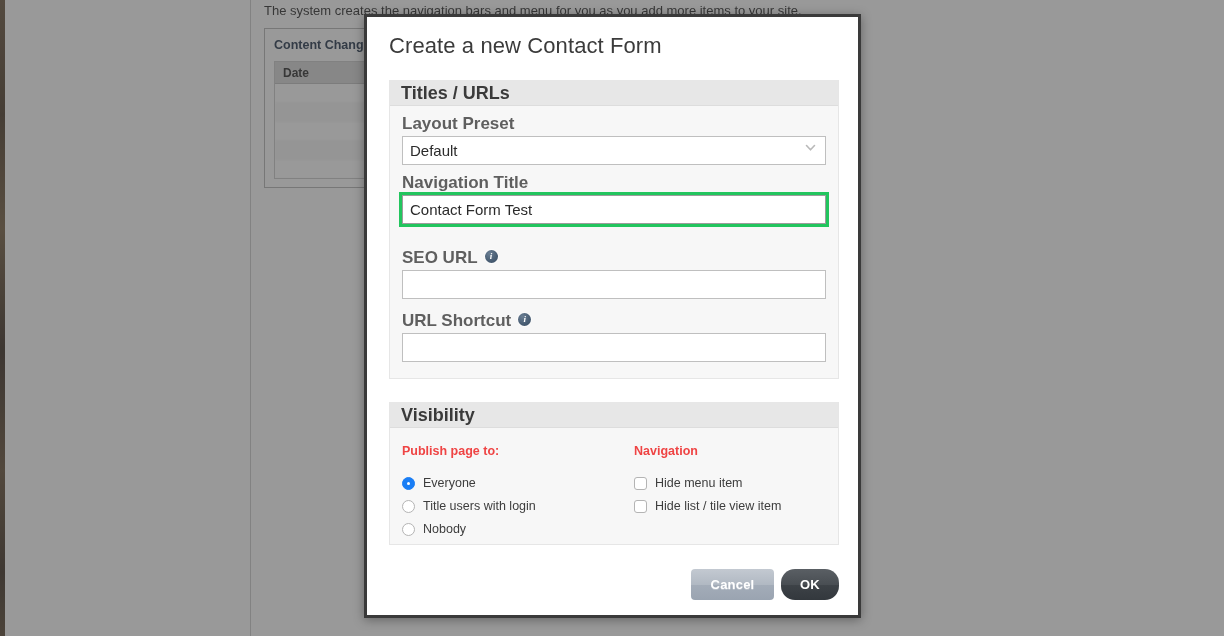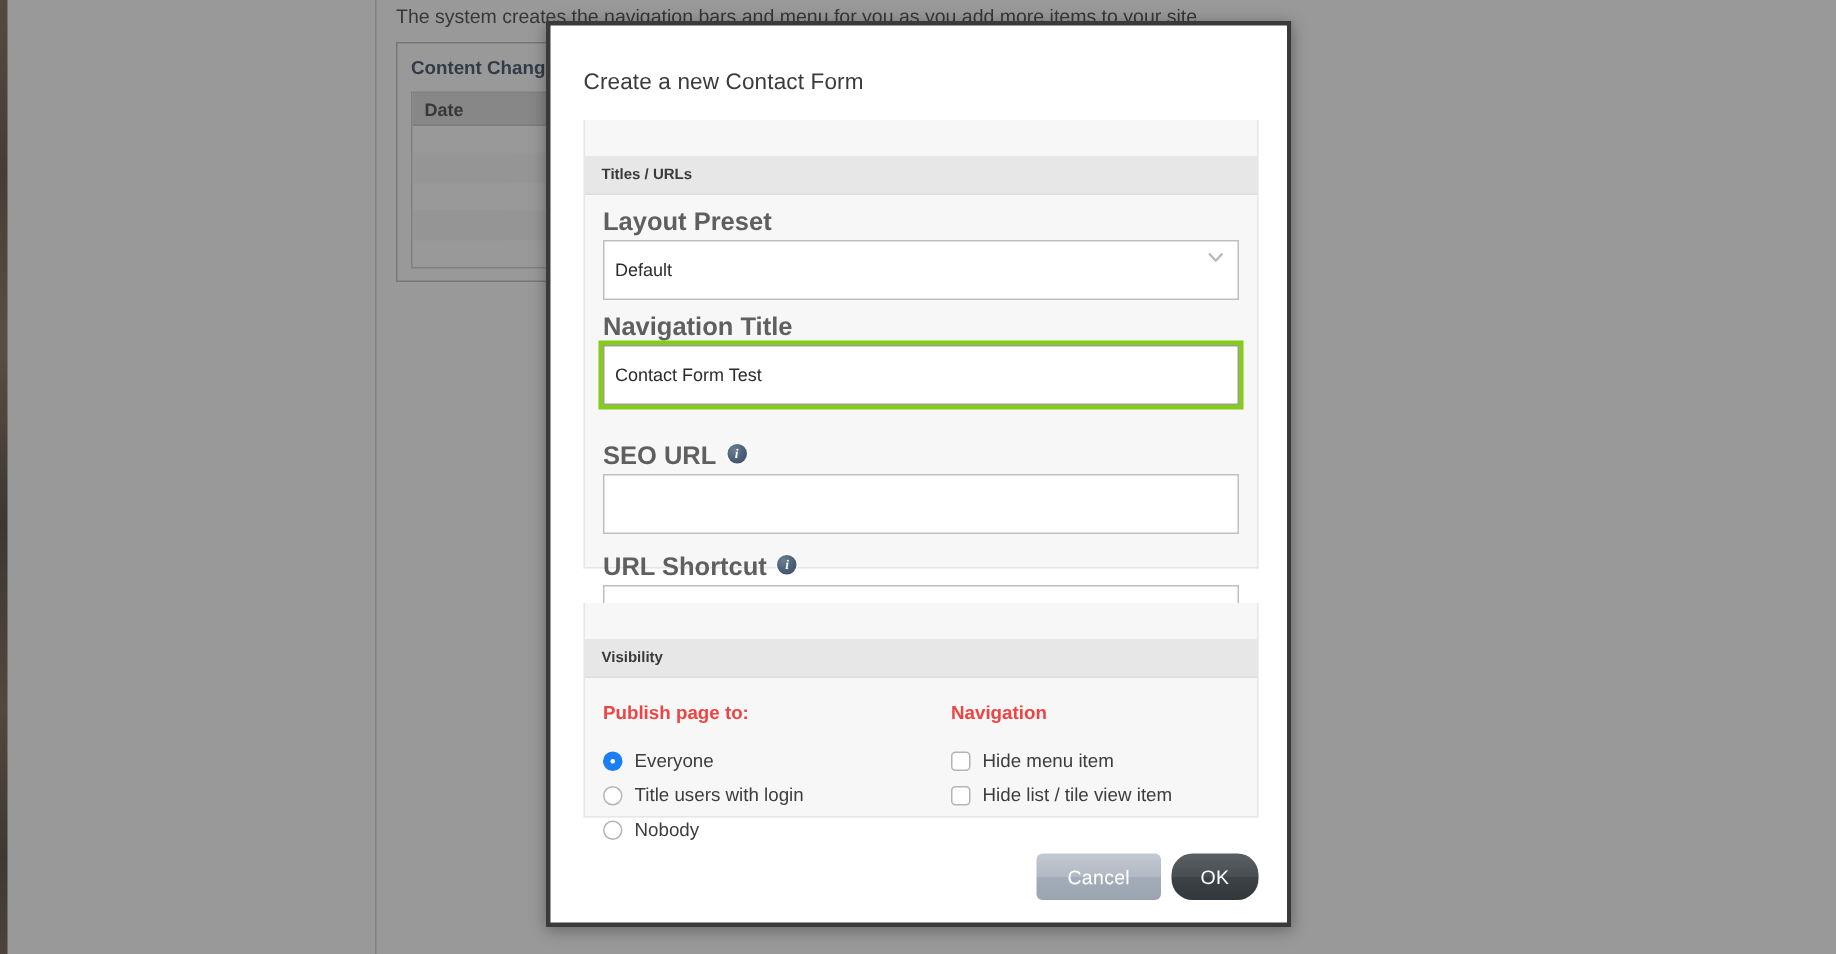--- a/index.html
+++ b/index.html
@@ -116,8 +116,8 @@
   }
   .modal-title {
     position: absolute;
-    left: 22px; top: 29px;
-    font-size: 15px;
+    left: 22px; top: 16px;
+    font-size: 22px;
     color: #3b3b3b;
     font-weight: normal;
     letter-spacing: .1px;

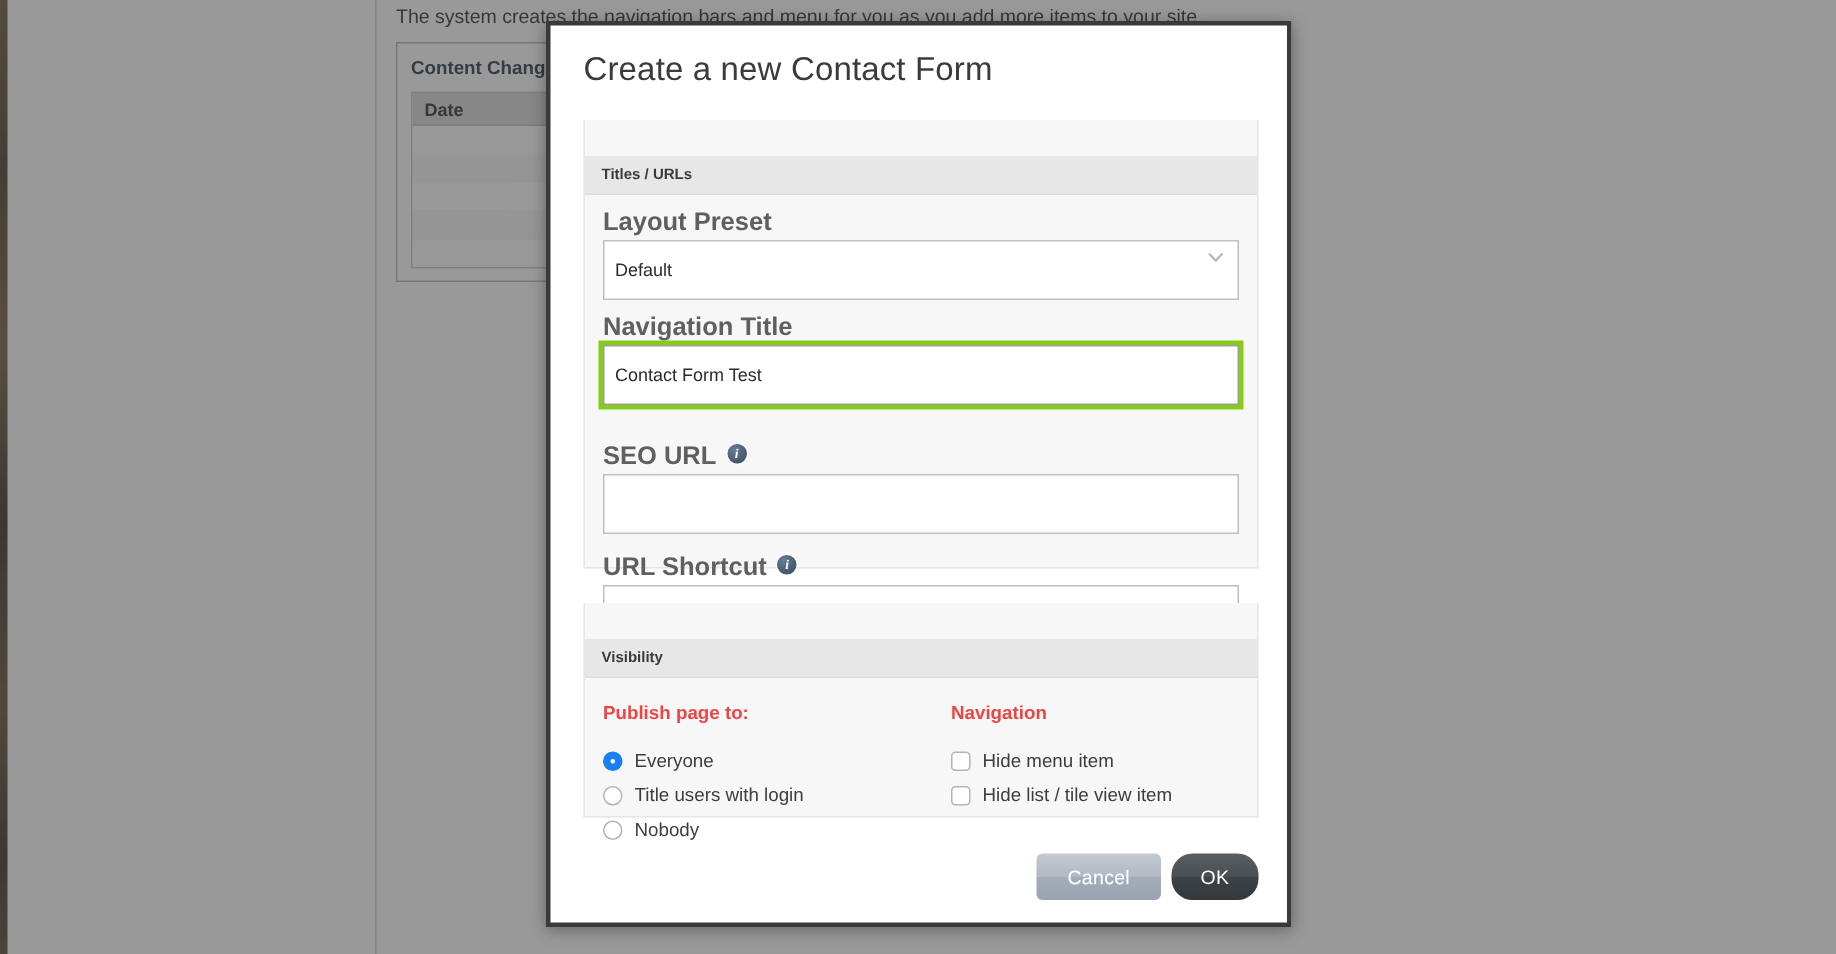--- a/index.html
+++ b/index.html
@@ -136,12 +136,11 @@
     height: 26px;
     background: #e7e7e7;
     border-bottom: 1px solid #dddddd;
-    font-size: 10px;
+    font-size: 18px;
     font-weight: bold;
     color: #3a3a3a;
     line-height: 26px;
     padding-left: 11px;
-    margin-top: 24px;
   }
   .panel-body { padding: 10px 12px 14px 12px; }
 

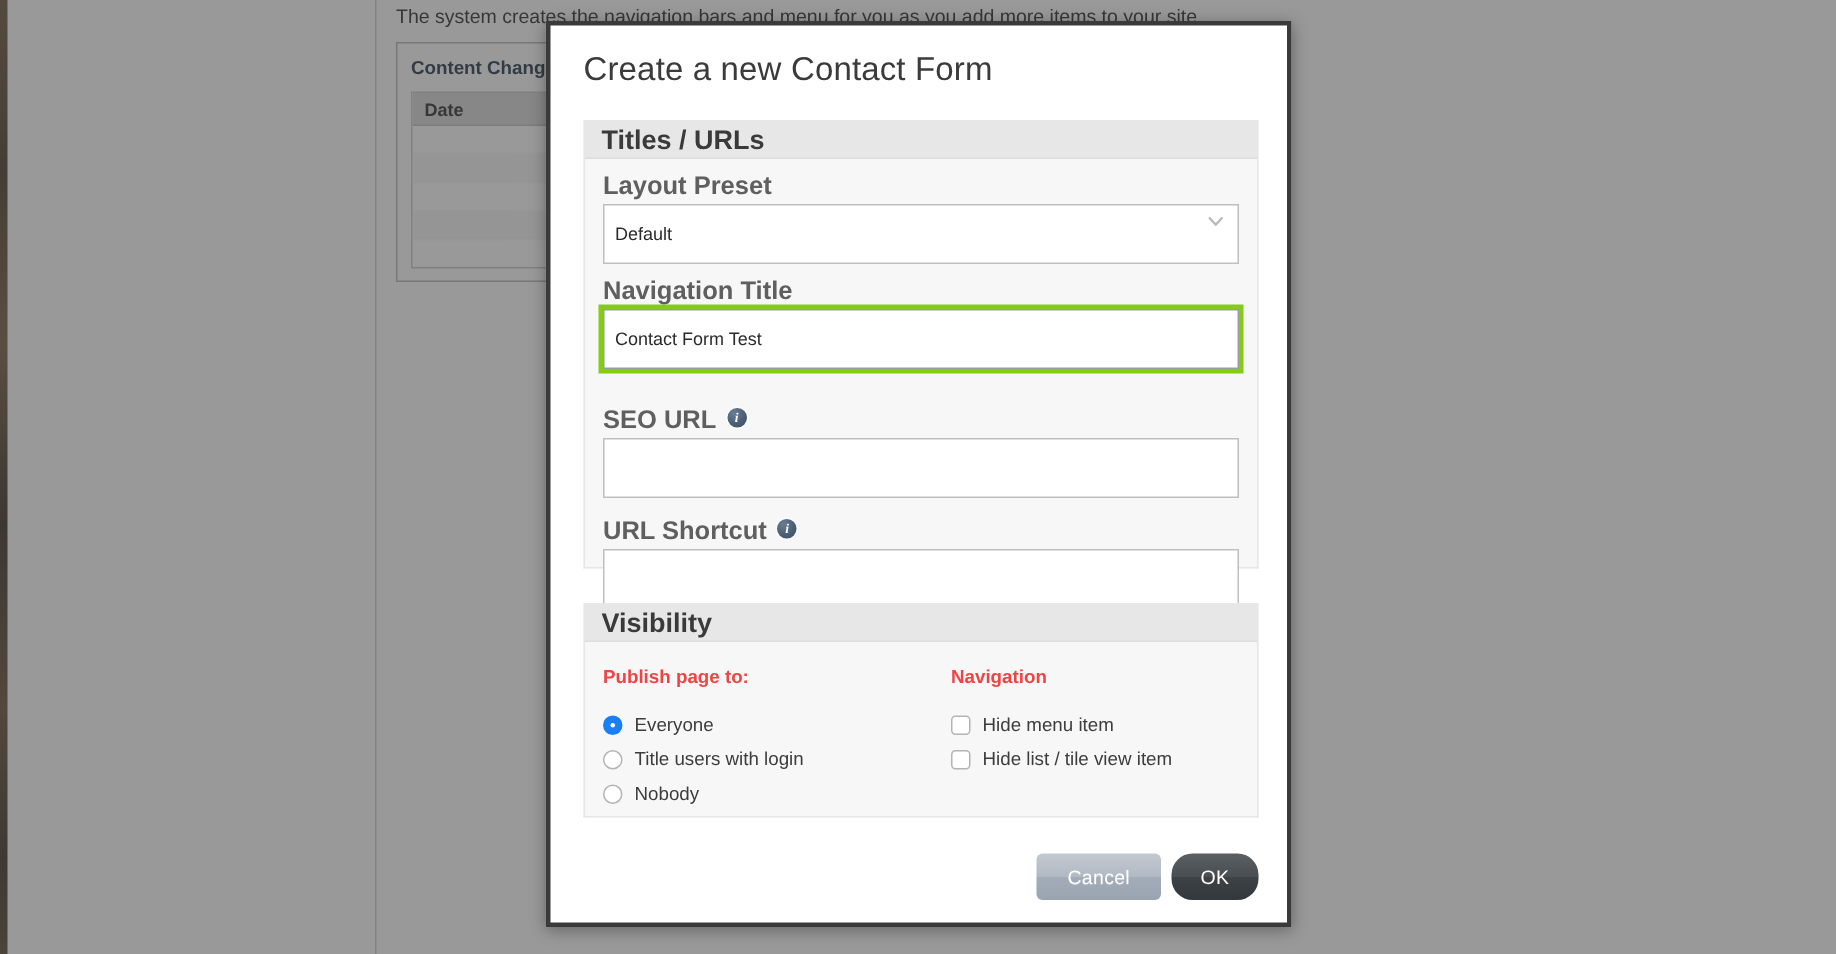--- a/index.html
+++ b/index.html
@@ -183,10 +183,10 @@
 
   .text-input {
     width: 100%;
-    height: 40px;
+    height: 29px;
     background: #ffffff;
     border: 1px solid #bfbfbf;
-    font-size: 12px;
+    font-size: 15px;
     color: #2b2b2b;
     padding: 0 7px;
     font-family: "Liberation Sans", sans-serif;

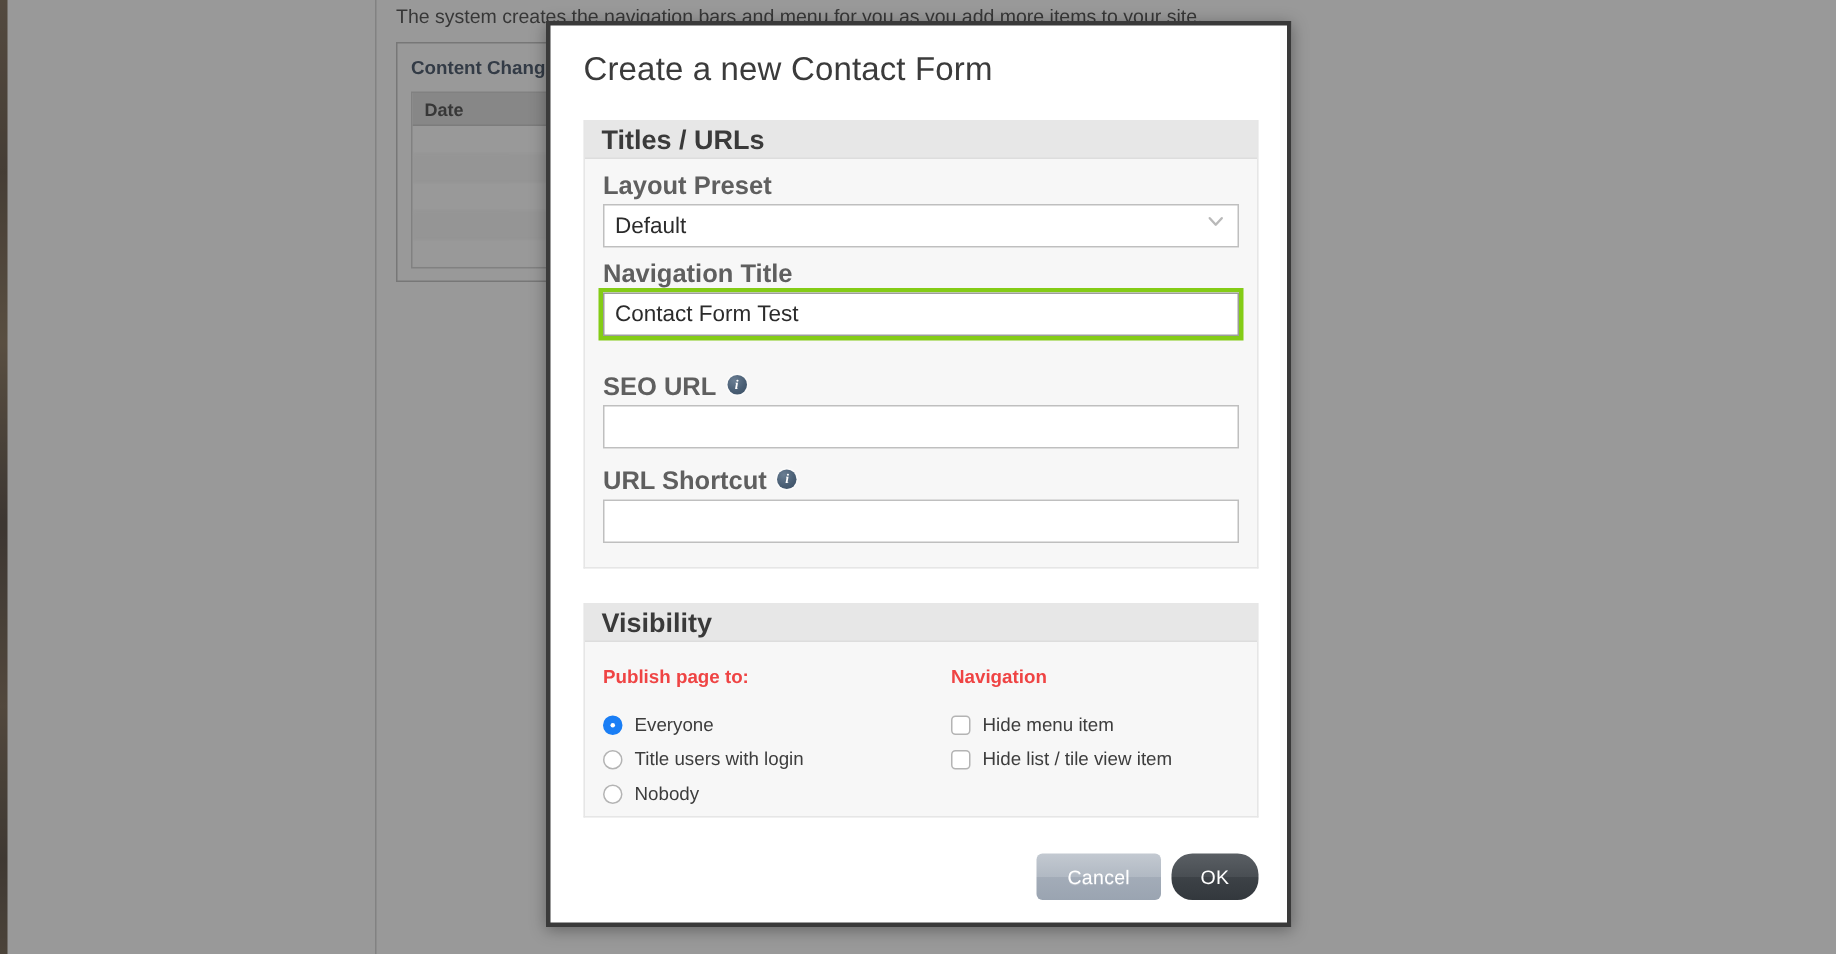--- a/index.html
+++ b/index.html
@@ -204,7 +204,7 @@
 
   .highlight-box {
     position: relative;
-    border: 3px solid #84cc16;
+    border: 3px solid #22c55e;
     margin: -3px;
     padding: 0;
   }

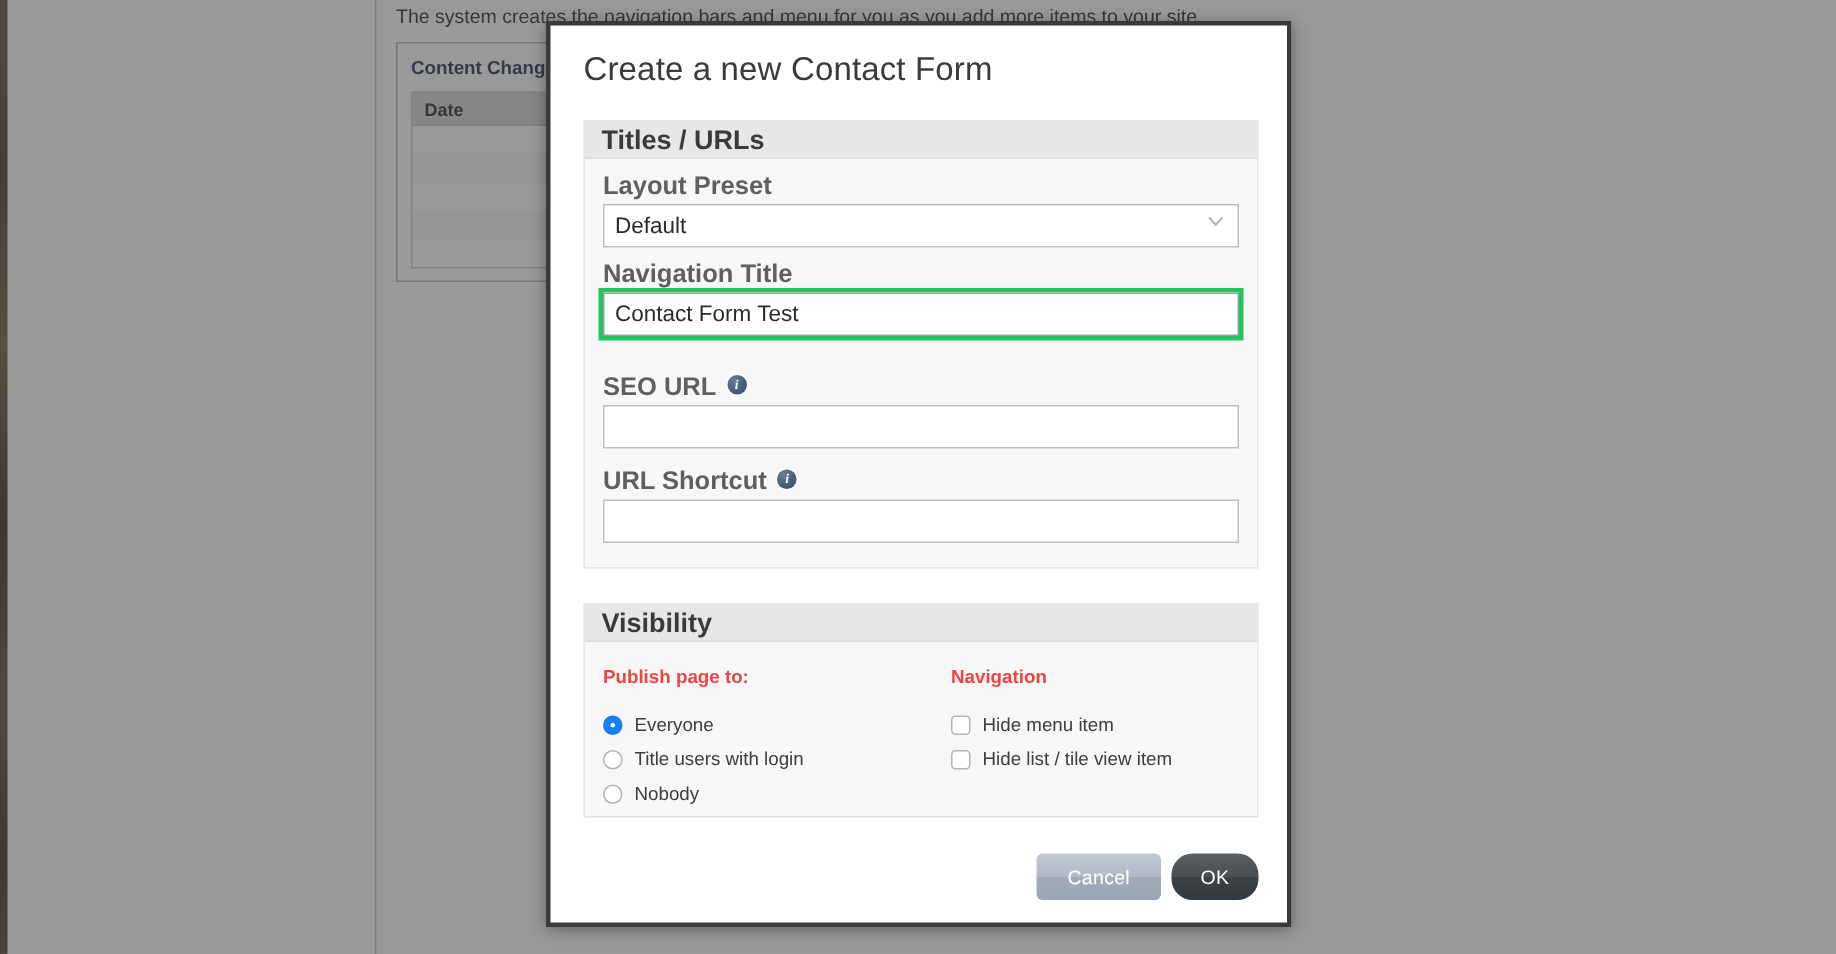--- a/index.html
+++ b/index.html
@@ -264,7 +264,7 @@
     border: none;
     border-radius: 4px;
     font-size: 13px;
-    font-weight: normal;
+    font-weight: bold;
     font-family: "Liberation Sans", sans-serif;
     color: #ffffff;
     cursor: pointer;

